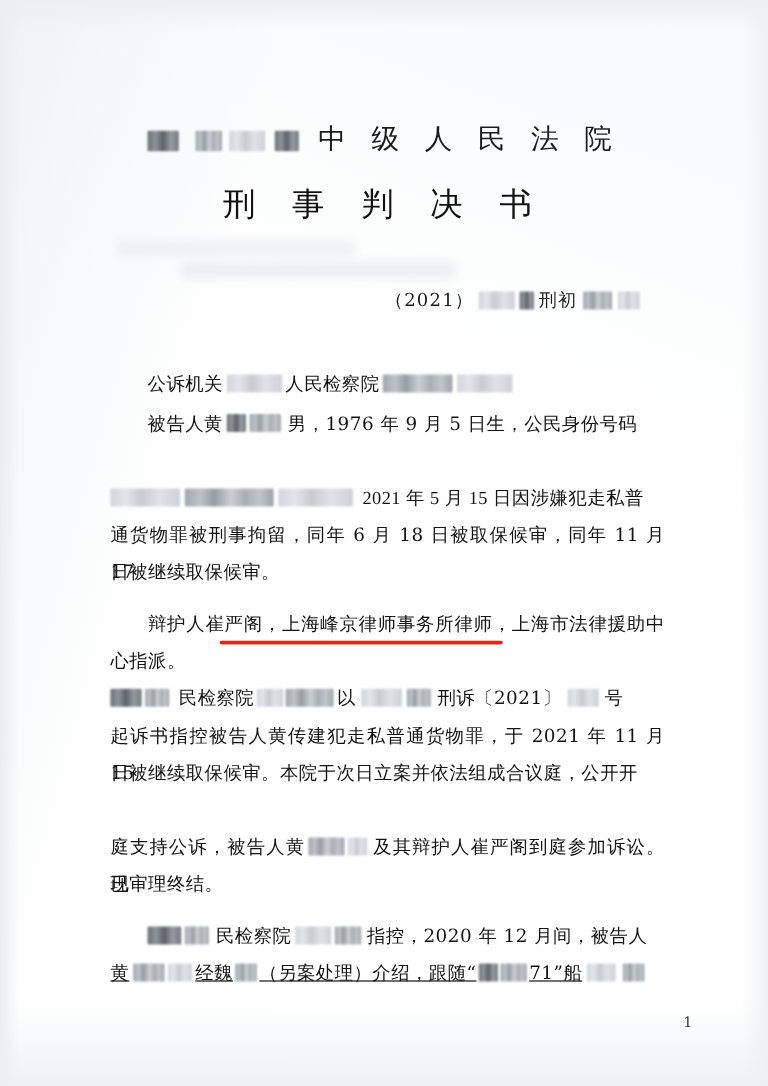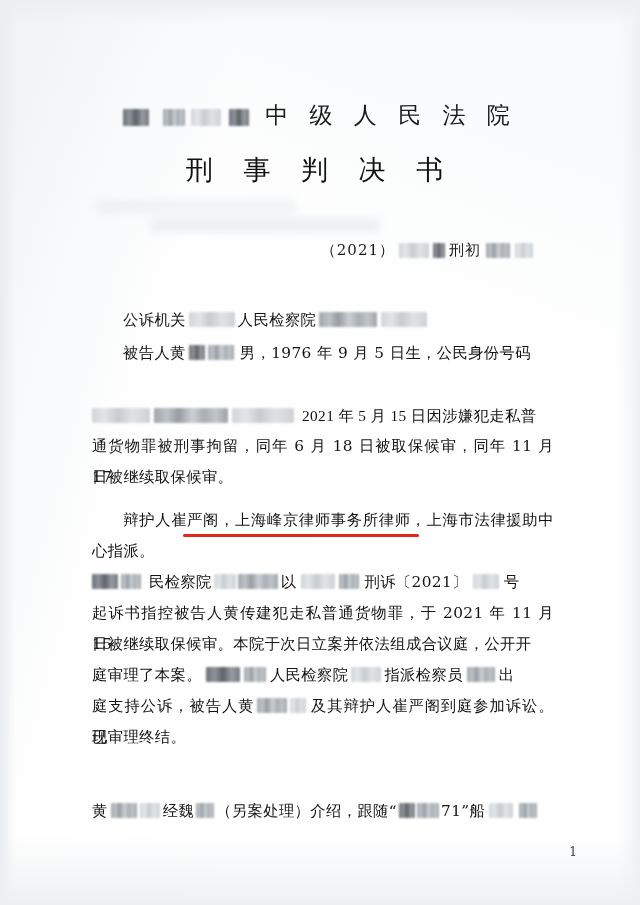--- a/index.html
+++ b/index.html
@@ -214,9 +214,6 @@
       <span>日被继续取保候审。本院于次日立案并依法组成合议庭，公开开</span>
     </div>
 
-    <div class="para" style="top:660px;">
-      <span>庭审理了本案。</span><span class="redact dark" style="width:34px;margin:0 4px;"></span><span class="redact" style="width:22px;margin-right:4px;"></span><span>人民检察院</span><span class="redact light" style="width:30px;margin:0 3px;"></span><span>指派检察员</span><span class="redact" style="width:28px;margin:0 4px;"></span><span>出</span>
-    </div>
 
     <div class="para" style="top:691px;">
       <span>庭支持公诉，被告人黄</span><span class="redact" style="width:30px;margin:0 3px;"></span><span class="redact light" style="width:16px;margin-right:4px;"></span><span>及其辩护人崔严阁到庭参加诉讼。现</span>

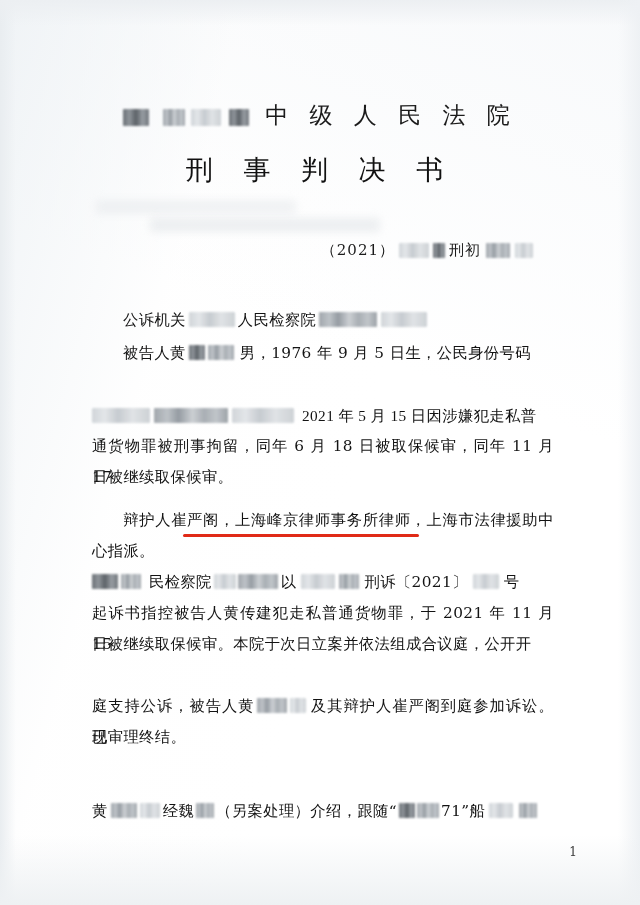--- a/index.html
+++ b/index.html
@@ -223,6 +223,9 @@
       <span>已审理终结。</span>
     </div>
 
+    <div class="para" style="top:765px;">
+      <span class="ind"></span><span class="redact dark" style="width:28px;margin-right:3px;"></span><span class="redact" style="width:20px;margin-right:6px;"></span><span>民检察院</span><span class="redact light" style="width:30px;margin:0 3px;"></span><span class="redact" style="width:22px;margin-right:5px;"></span><span>指控，2020 年 12 月间，被告人</span>
+    </div>
 
     <div class="para" style="top:796px;">
       <span>黄</span><span class="redact" style="width:26px;margin:0 3px;"></span><span class="redact light" style="width:20px;margin-right:3px;"></span><span>经魏</span><span class="redact" style="width:18px;margin:0 2px;"></span><span>（另案处理）介绍，跟随“</span><span class="redact dark" style="width:16px;margin:0 2px;"></span><span class="redact" style="width:22px;margin-right:2px;"></span><span>71”船</span><span class="redact light" style="width:24px;margin-left:4px;"></span><span class="redact" style="width:18px;margin-left:6px;"></span>

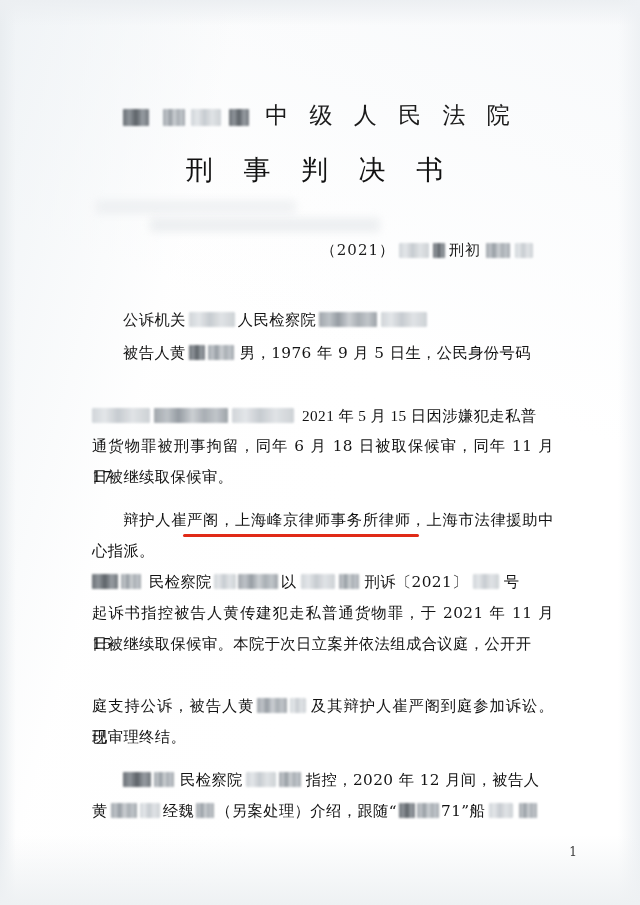--- a/index.html
+++ b/index.html
@@ -227,7 +227,7 @@
       <span class="ind"></span><span class="redact dark" style="width:28px;margin-right:3px;"></span><span class="redact" style="width:20px;margin-right:6px;"></span><span>民检察院</span><span class="redact light" style="width:30px;margin:0 3px;"></span><span class="redact" style="width:22px;margin-right:5px;"></span><span>指控，2020 年 12 月间，被告人</span>
     </div>
 
-    <div class="para" style="top:796px;">
+    <div class="para" style="top:796px;text-decoration:underline;">
       <span>黄</span><span class="redact" style="width:26px;margin:0 3px;"></span><span class="redact light" style="width:20px;margin-right:3px;"></span><span>经魏</span><span class="redact" style="width:18px;margin:0 2px;"></span><span>（另案处理）介绍，跟随“</span><span class="redact dark" style="width:16px;margin:0 2px;"></span><span class="redact" style="width:22px;margin-right:2px;"></span><span>71”船</span><span class="redact light" style="width:24px;margin-left:4px;"></span><span class="redact" style="width:18px;margin-left:6px;"></span>
     </div>
 

